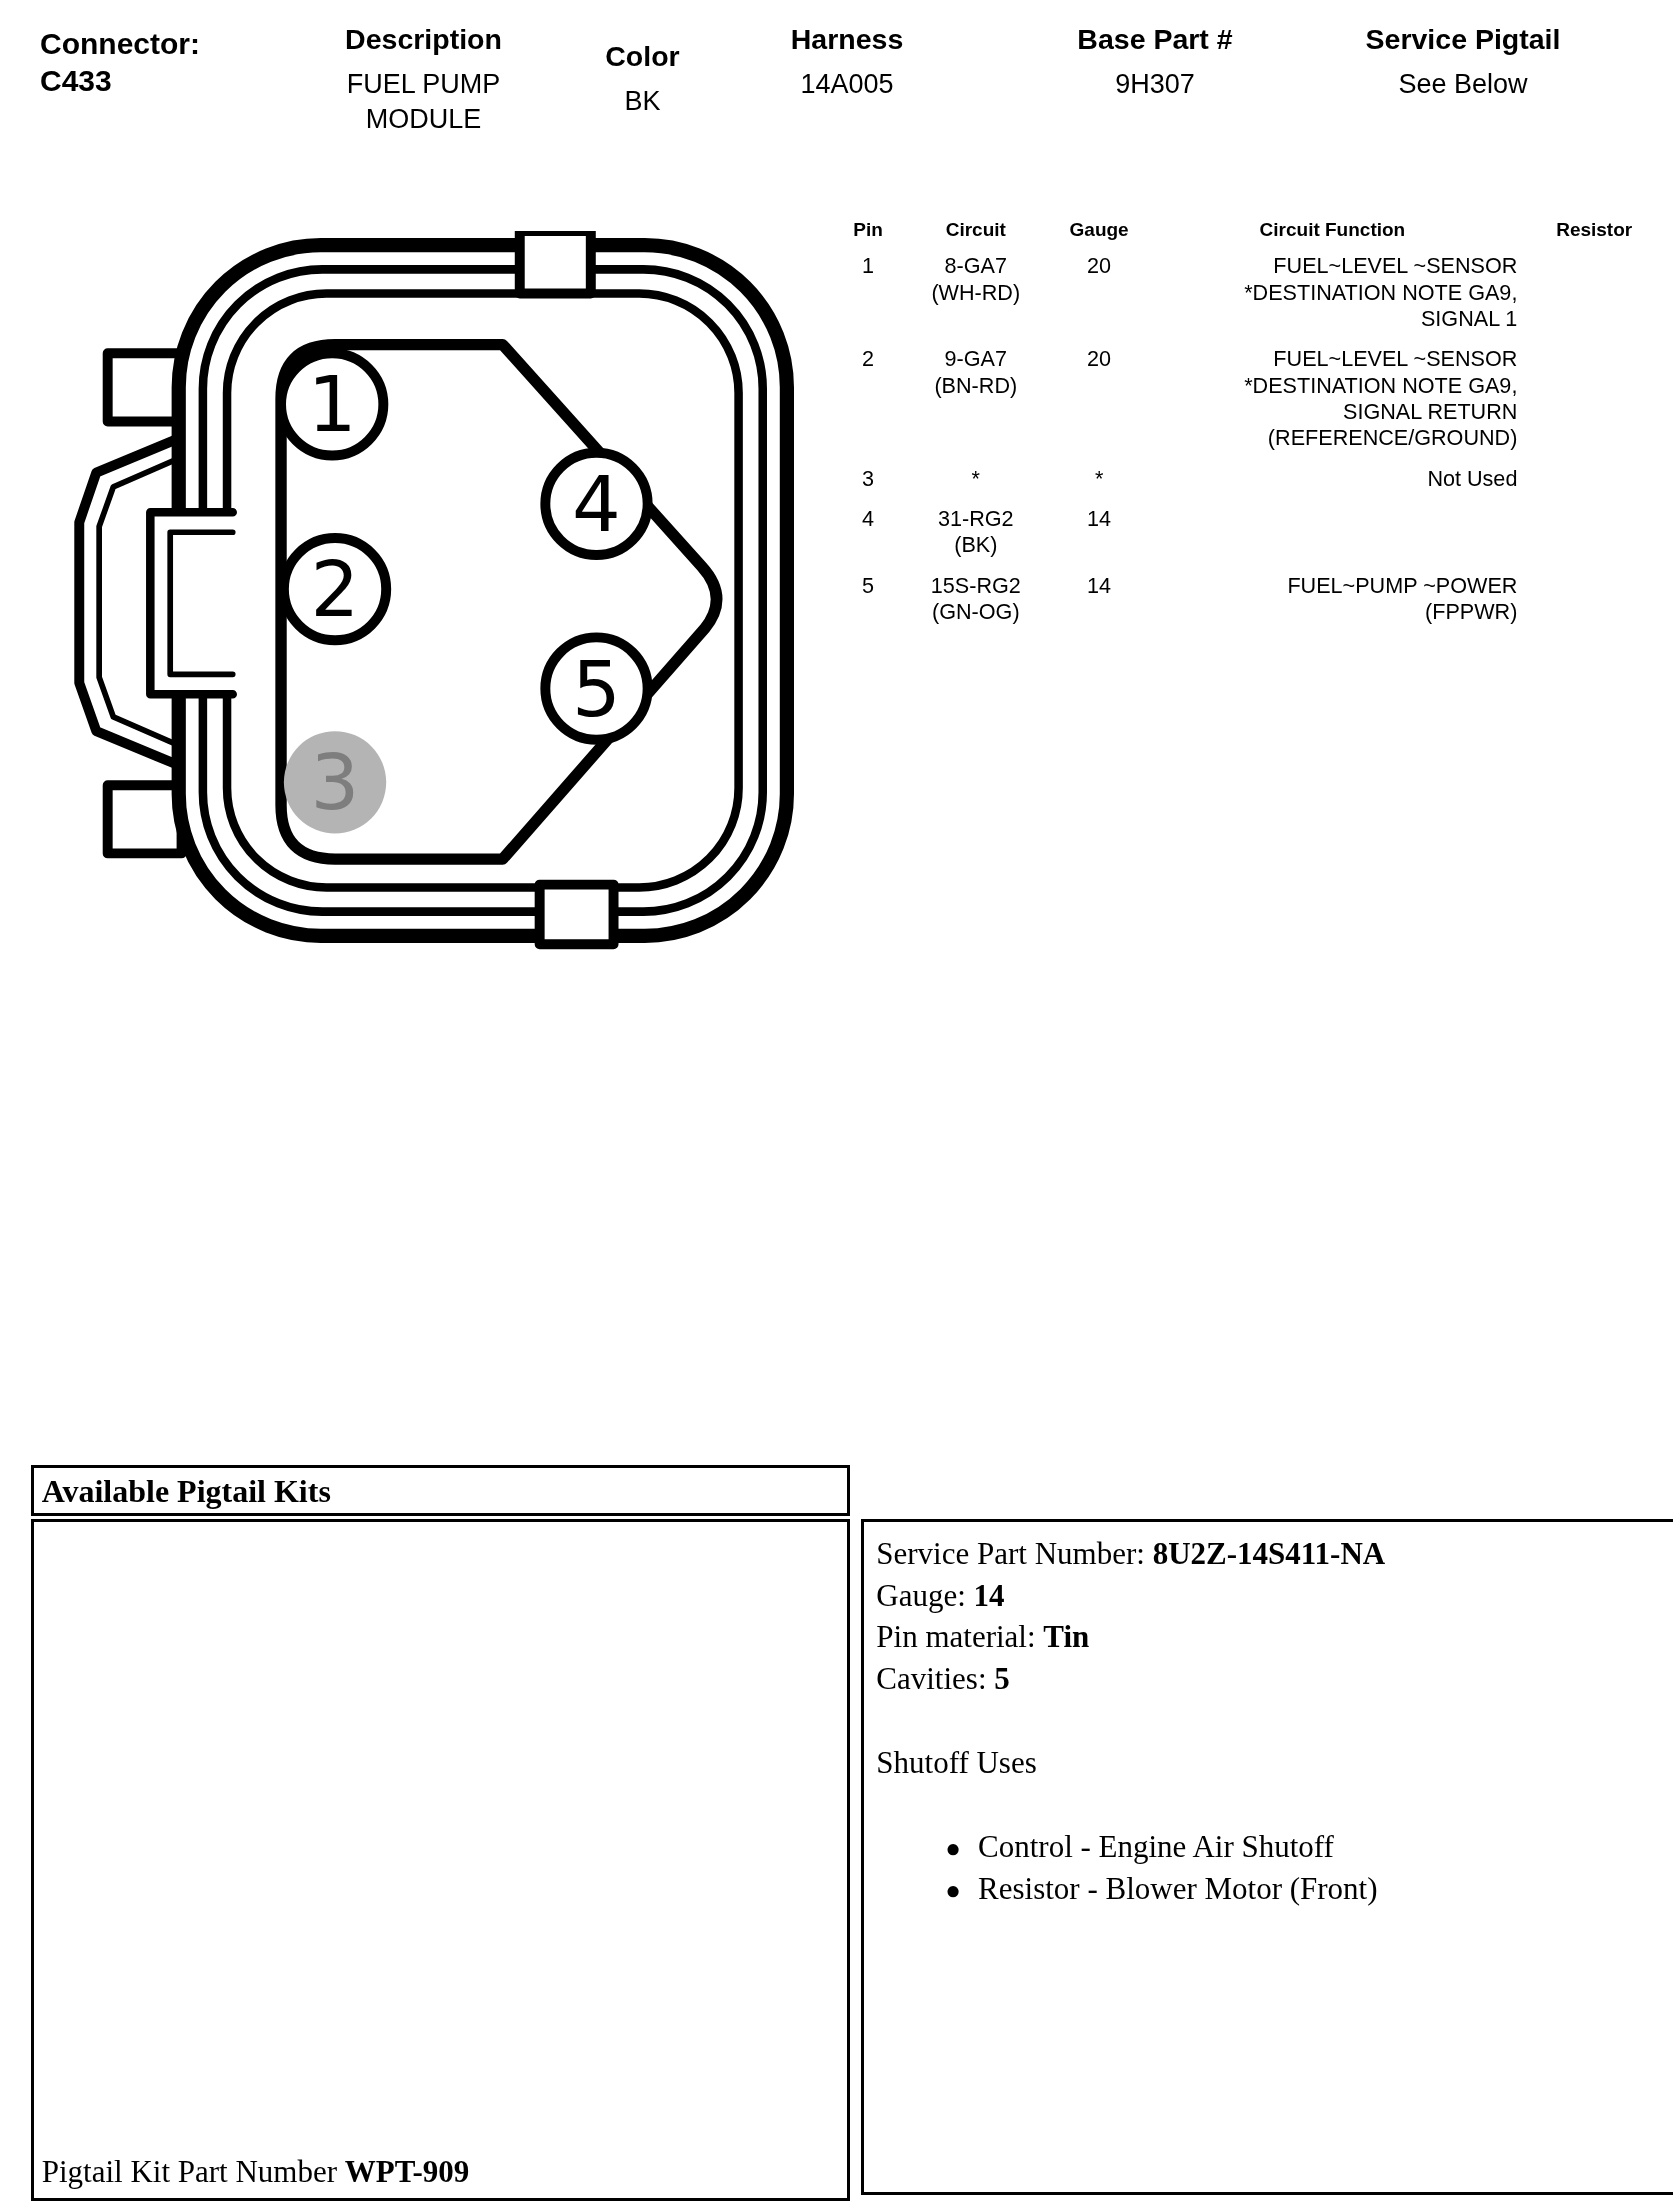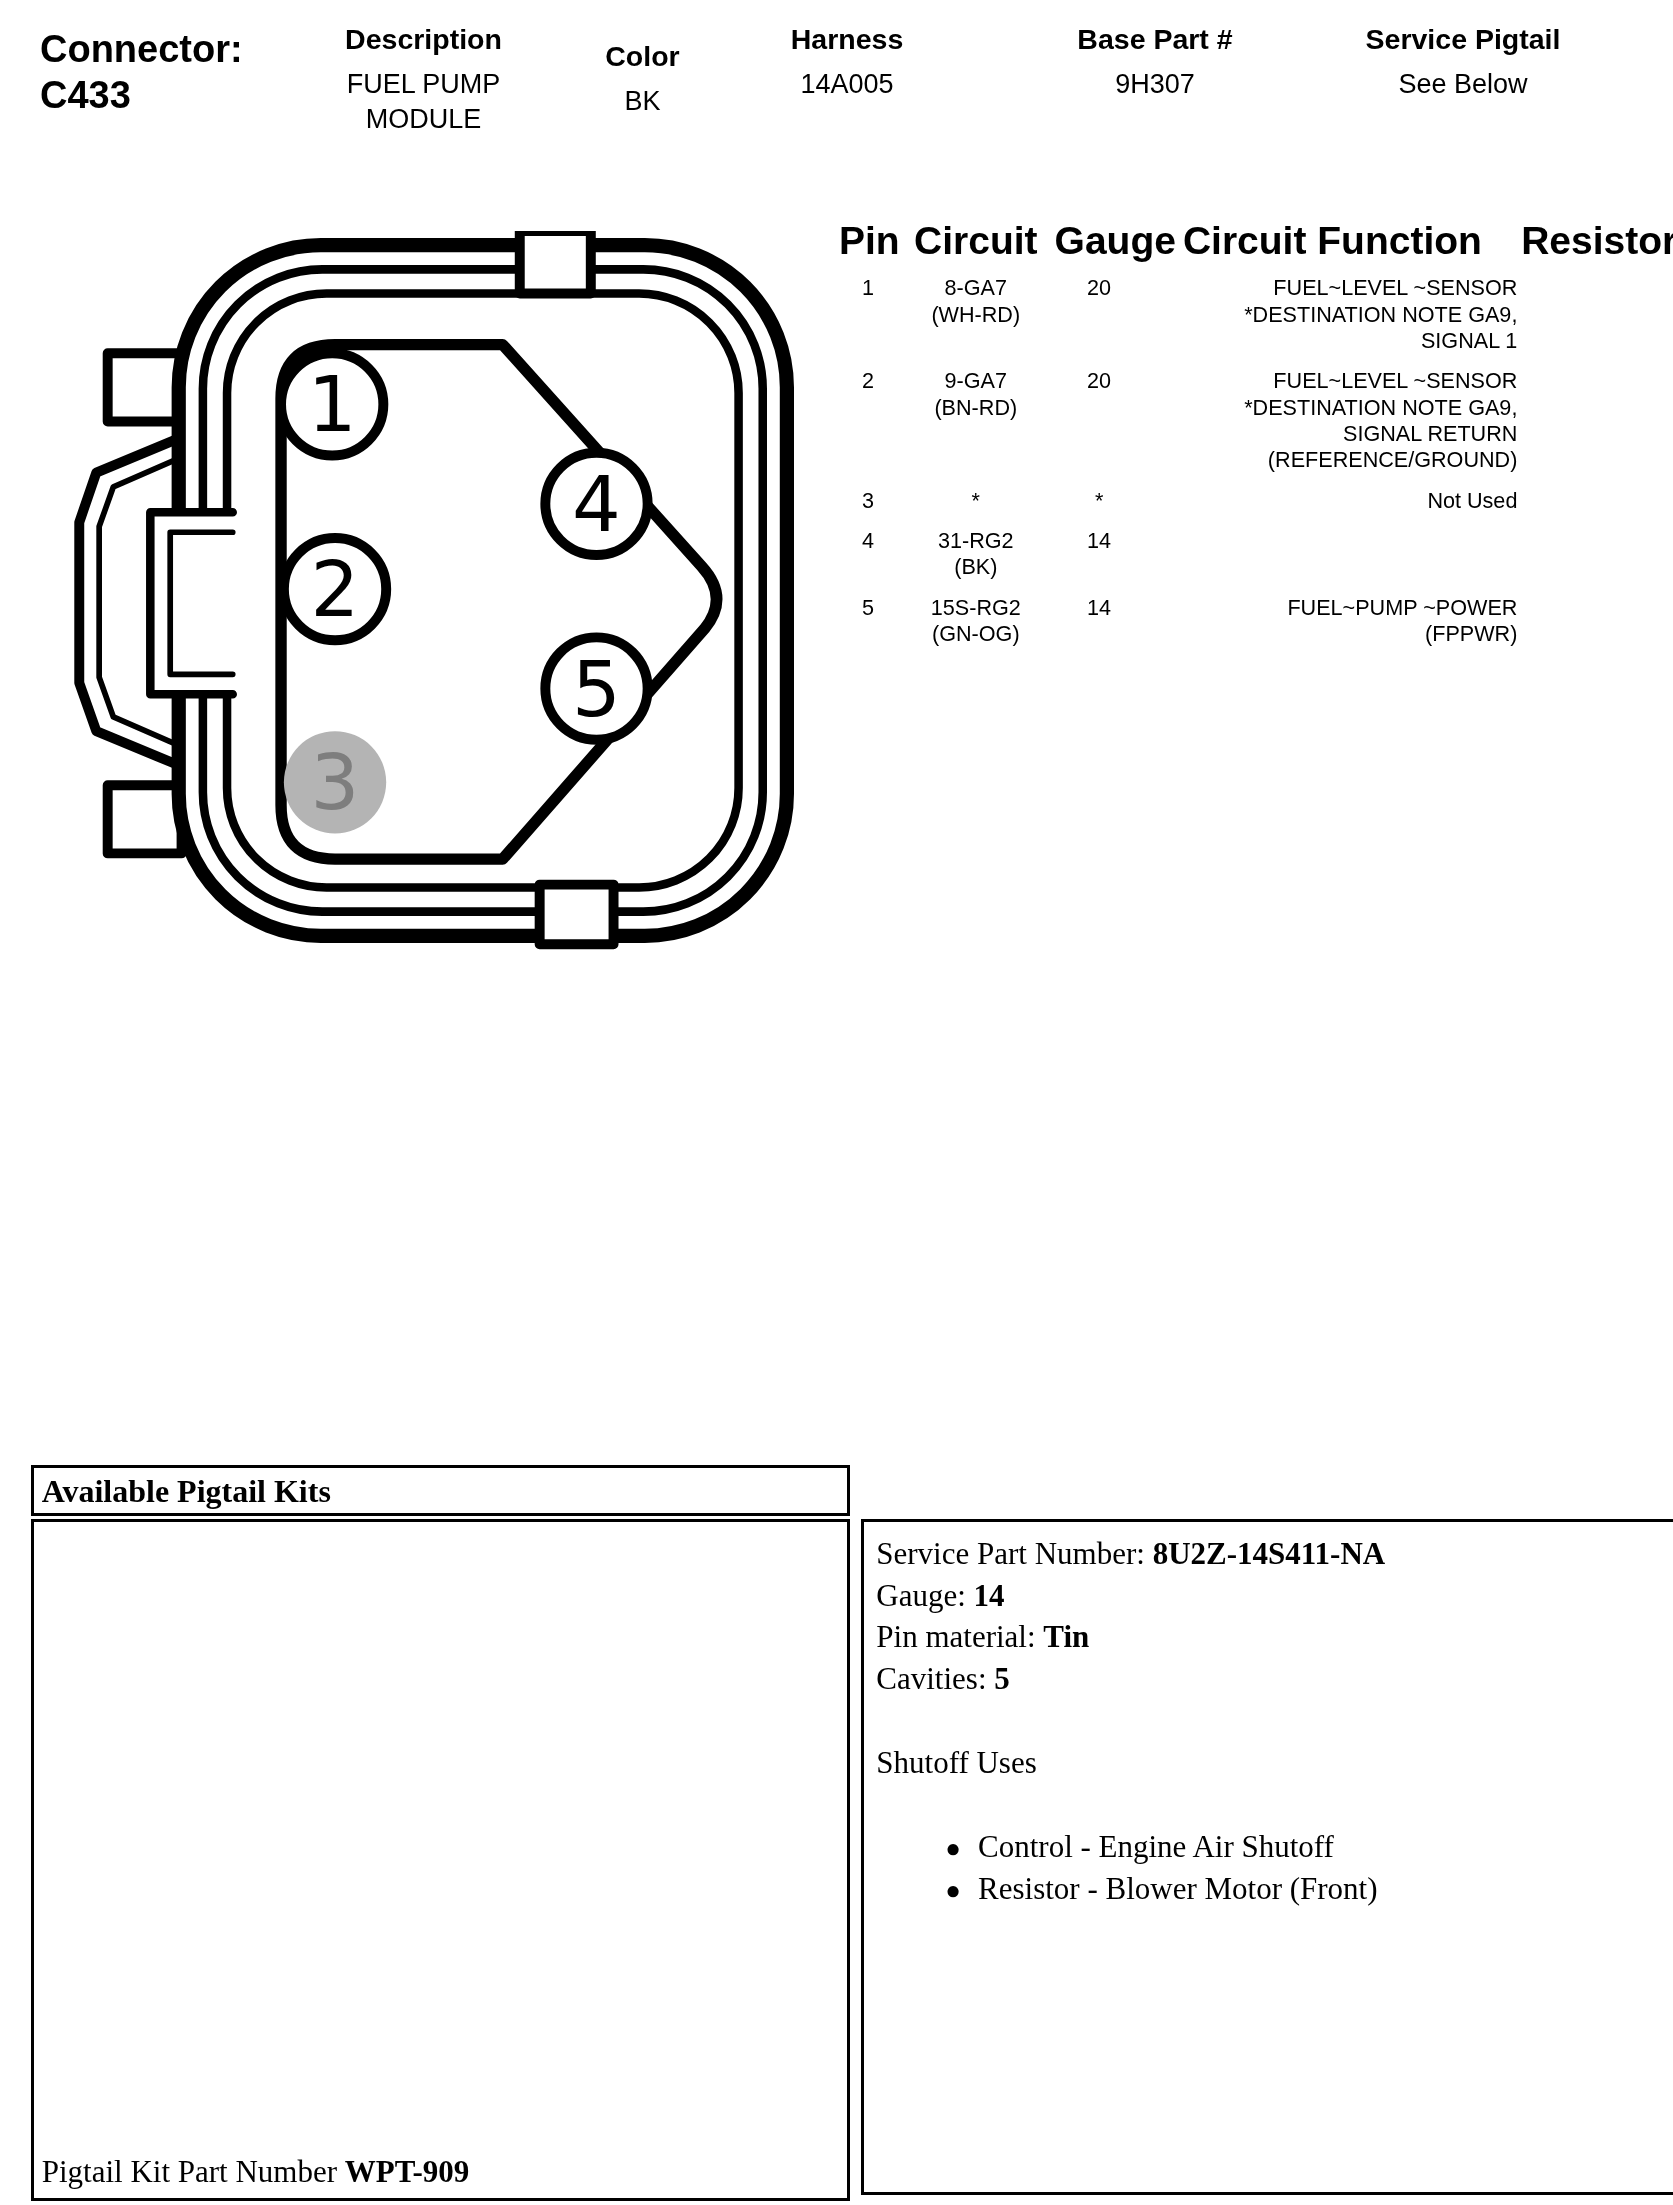--- a/index.html
+++ b/index.html
@@ -16,7 +16,7 @@
   
   .connector-title {
     position: absolute; left: 40px; top: 26px;
-    font-size: 38px; font-weight: bold; line-height: 1.22;
+    font-size: 30px; font-weight: bold; line-height: 1.22;
   }
   .hfield { position: absolute; top: 23px; text-align: center; }
   .hfield .flabel { font-size: 28.5px; font-weight: bold; margin-bottom: 10.8px; }

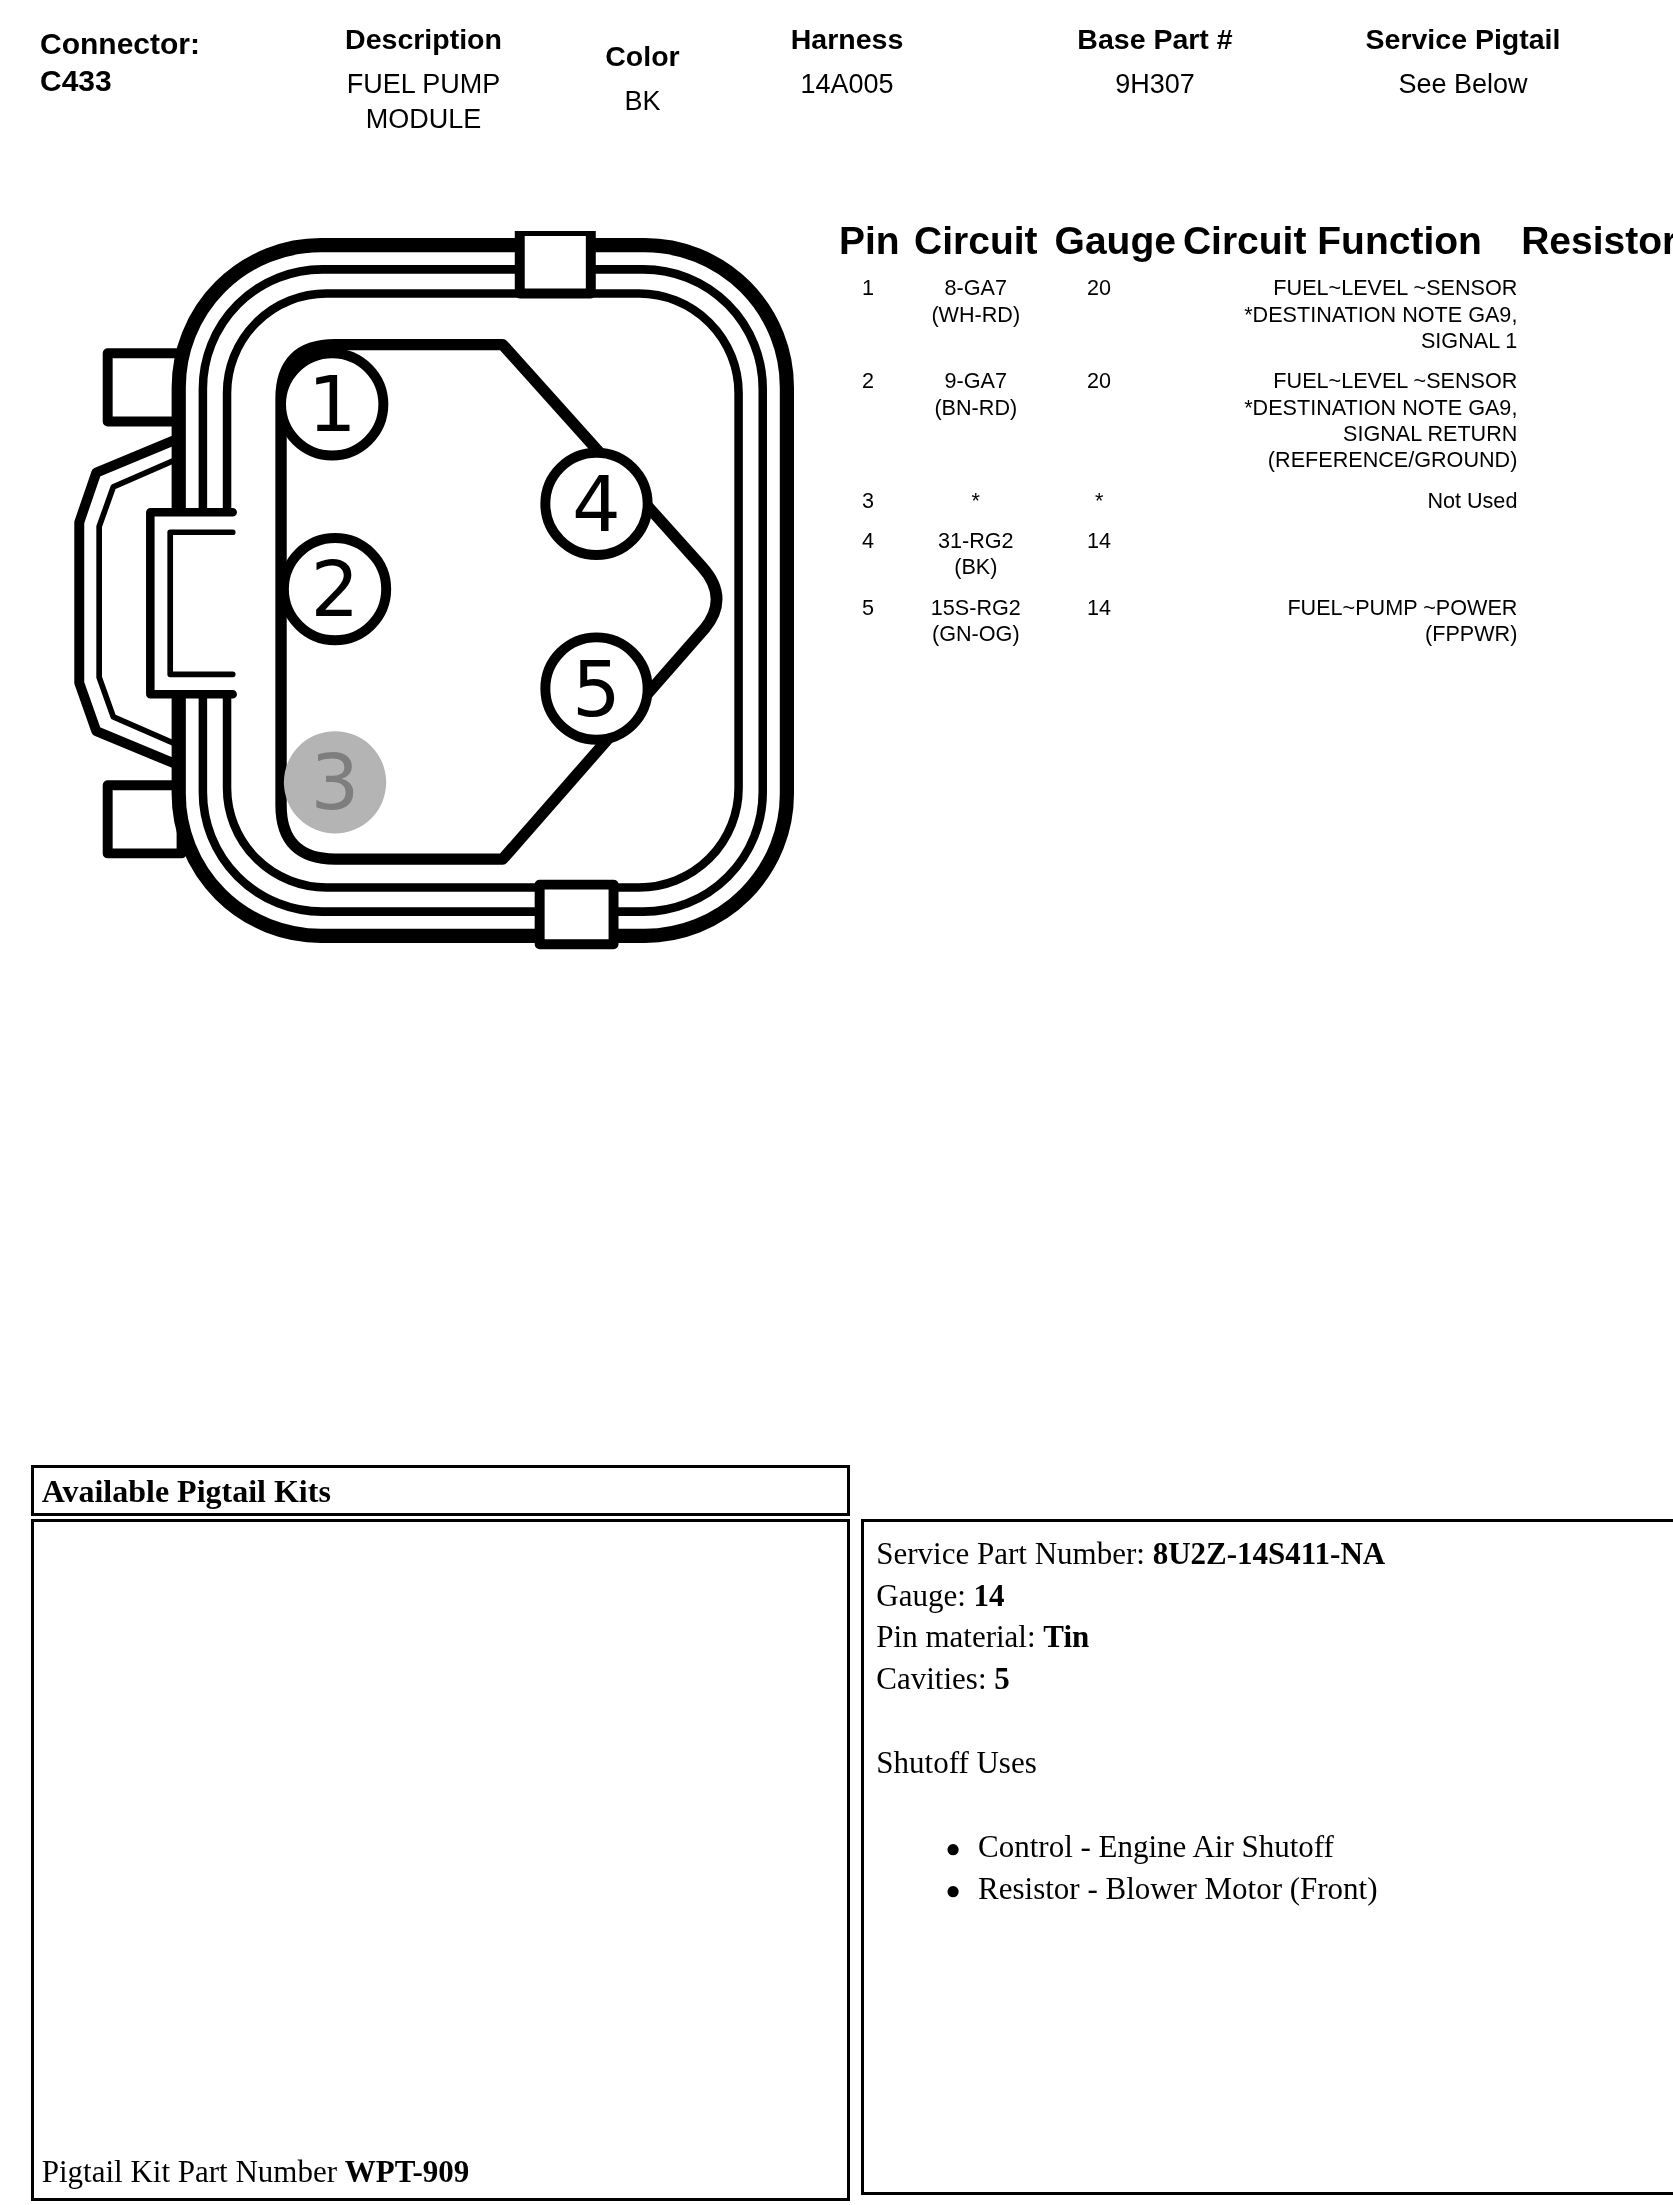--- a/index.html
+++ b/index.html
@@ -37,7 +37,7 @@
     grid-template-columns: 58px 150px 89px 370px 146px;
     column-gap: 3.8px;
   }
-  .pin-hrow { font-size: 39px; font-weight: bold; margin-bottom: 12.3px; }
+  .pin-hrow { font-size: 19px; font-weight: bold; margin-bottom: 12.3px; }
   .pin-hrow > div { text-align: center; }
   .pin-row { font-size: 21.6px; line-height: 1.22; margin-bottom: 14px; }
   .c-pin    { text-align: center; }

